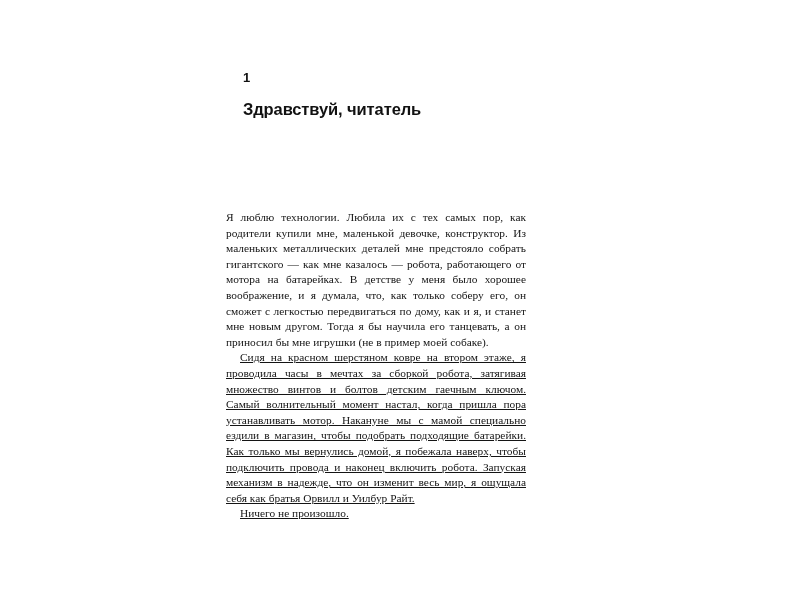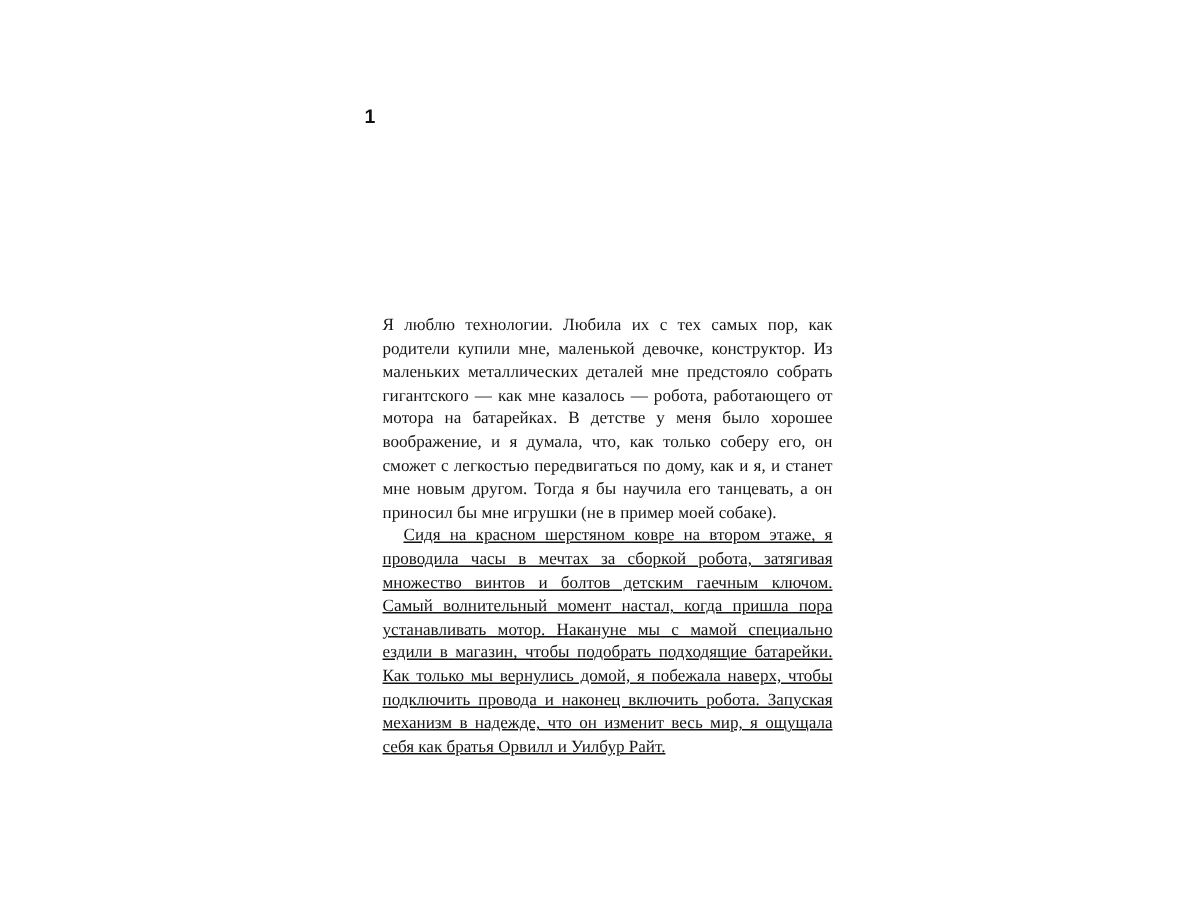--- a/index.html
+++ b/index.html
@@ -76,6 +76,7 @@
 
   <div class="text-column">
     <div class="chapter-number">1</div>
+    <h1 class="chapter-title">Здравствуй, читатель</h1>
   </div>
 
   <div class="body-block">

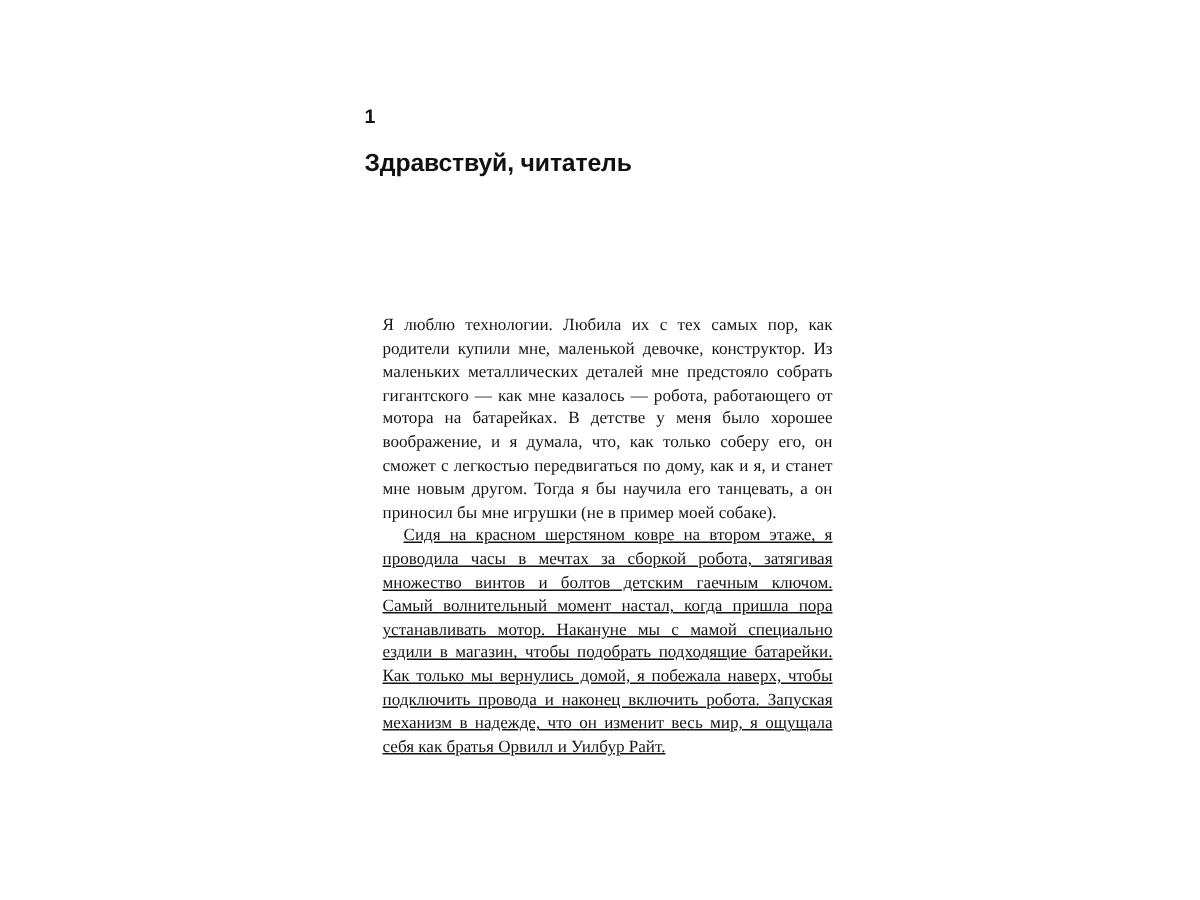--- a/index.html
+++ b/index.html
@@ -47,7 +47,7 @@
   }
   .body-block {
     position: absolute;
-    left: 255px;
+    left: 226px;
     top: 210px;
     width: 300px;
   }

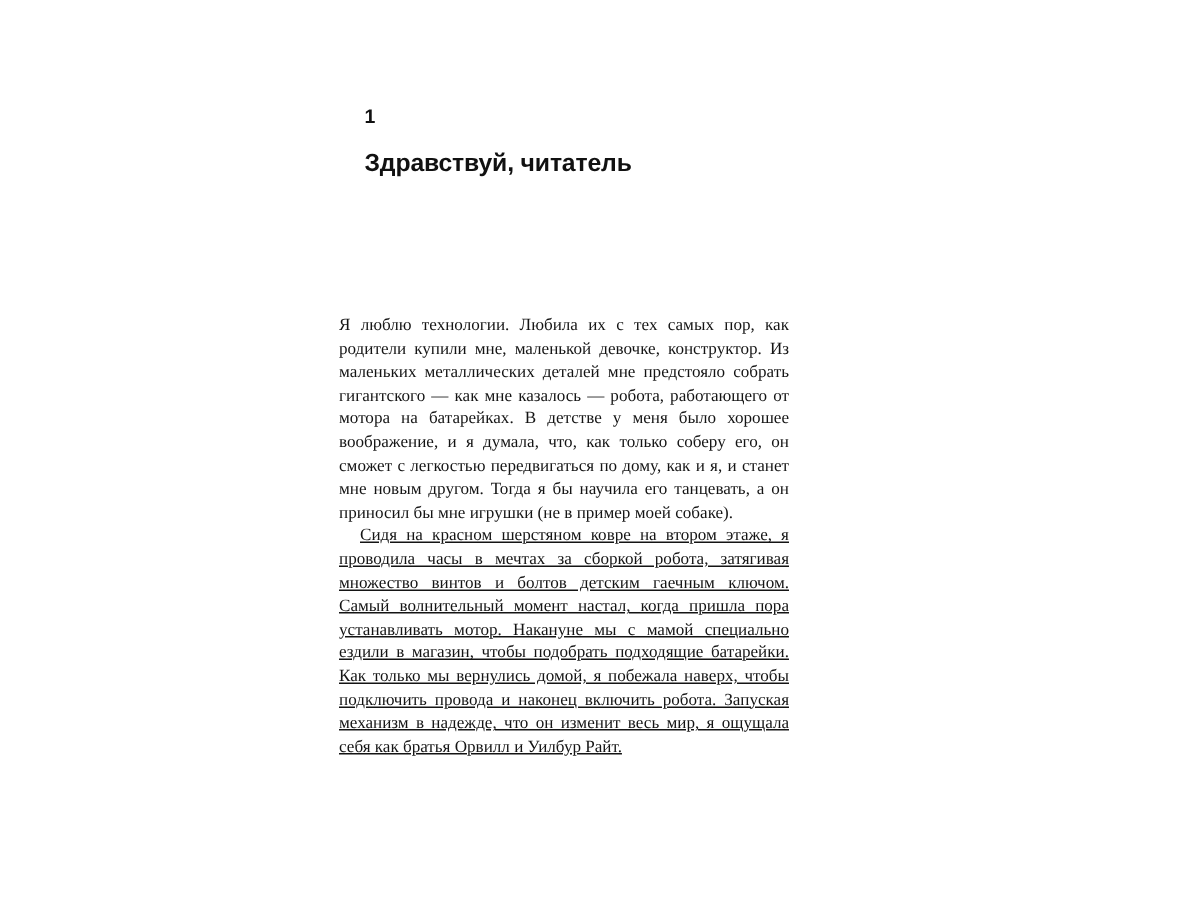--- a/index.html
+++ b/index.html
@@ -82,6 +82,7 @@
   <div class="body-block">
     <p class="body-par">Я люблю технологии. Любила их с тех самых пор, как родители купили мне, маленькой девочке, конструктор. Из маленьких металлических деталей мне предстояло собрать гигантского — как мне казалось — робота, работающего от мотора на батарейках. В детстве у меня было хорошее воображение, и я думала, что, как только соберу его, он сможет с легкостью передвигаться по дому, как и я, и станет мне новым другом. Тогда я бы научила его танцевать, а он приносил бы мне игрушки (не в пример моей собаке).</p>
     <p class="body-par indent">Сидя на красном шерстяном ковре на втором этаже, я проводила часы в мечтах за сборкой робота, затягивая множество винтов и болтов детским гаечным ключом. Самый волнительный момент настал, когда пришла пора устанавливать мотор. Накануне мы с мамой специально ездили в магазин, чтобы подобрать подходящие батарейки. Как только мы вернулись домой, я побежала наверх, чтобы подключить провода и наконец включить робота. Запуская механизм в надежде, что он изменит весь мир, я ощущала себя как братья Орвилл и Уилбур Райт.</p>
+    <p class="body-par indent">Ничего не произошло.</p>
   </div>
 
 </div>

